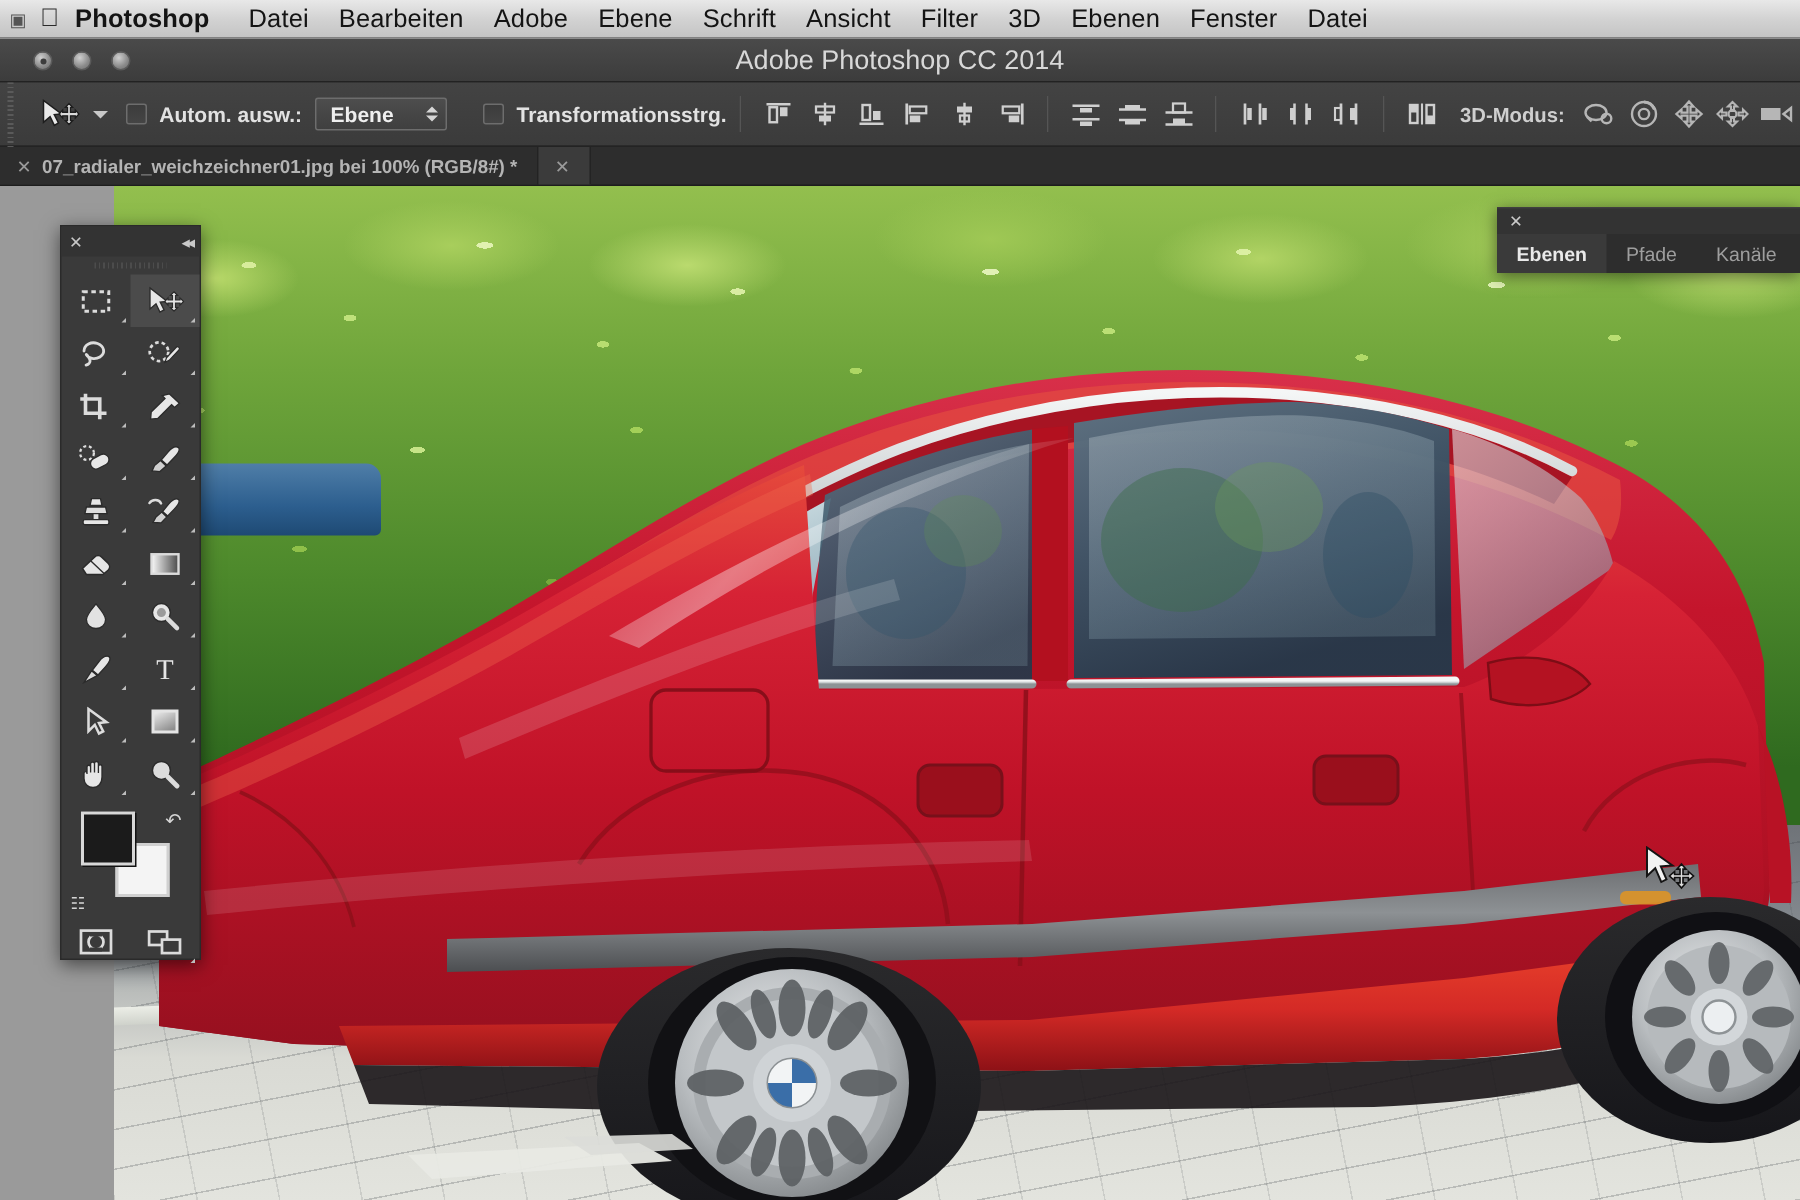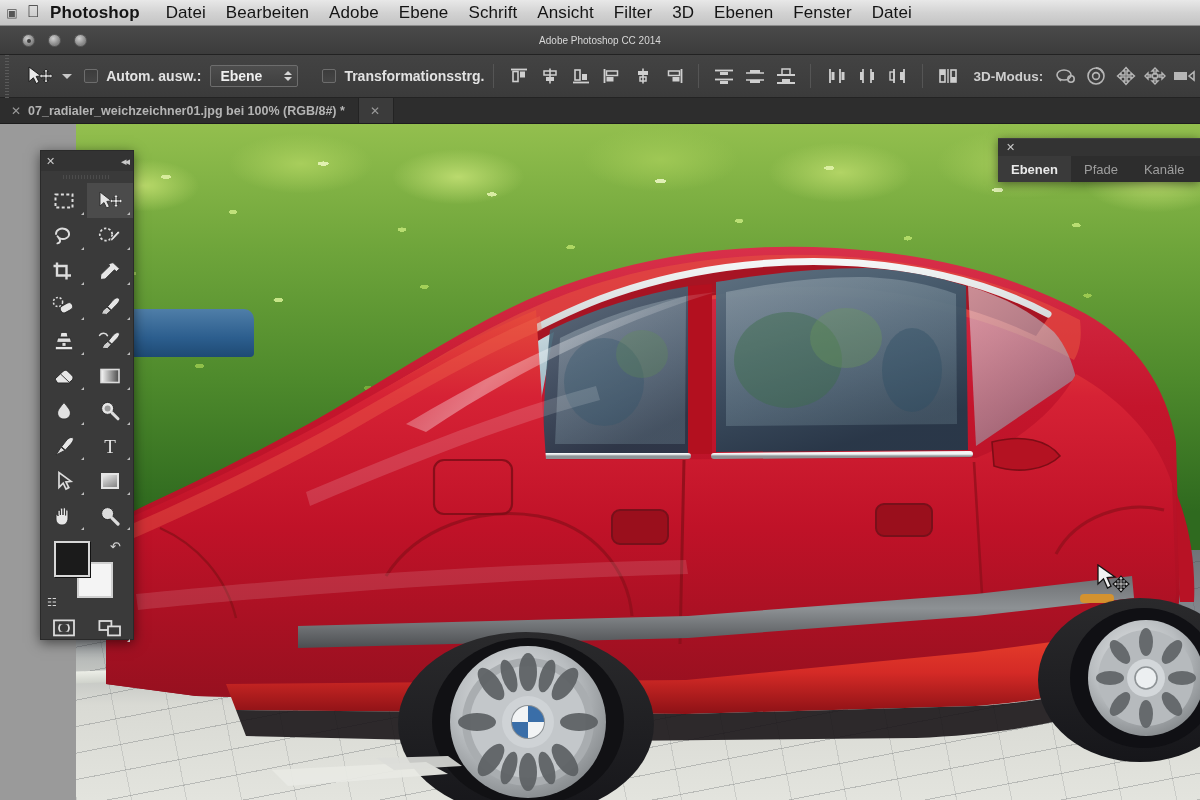--- a/index.html
+++ b/index.html
@@ -43,7 +43,7 @@
   .ps-title {
     position: absolute; left: 0; top: 0; width: 1200px; height: 29px;
     display: flex; align-items: center; justify-content: center;
-    font-size: 10px; color: #d8d8d8;
+    font-size: 18px; color: #d8d8d8;
   }
   .traffic {
     position: absolute; left: 22px; top: 8px; display: flex; gap: 13px;

